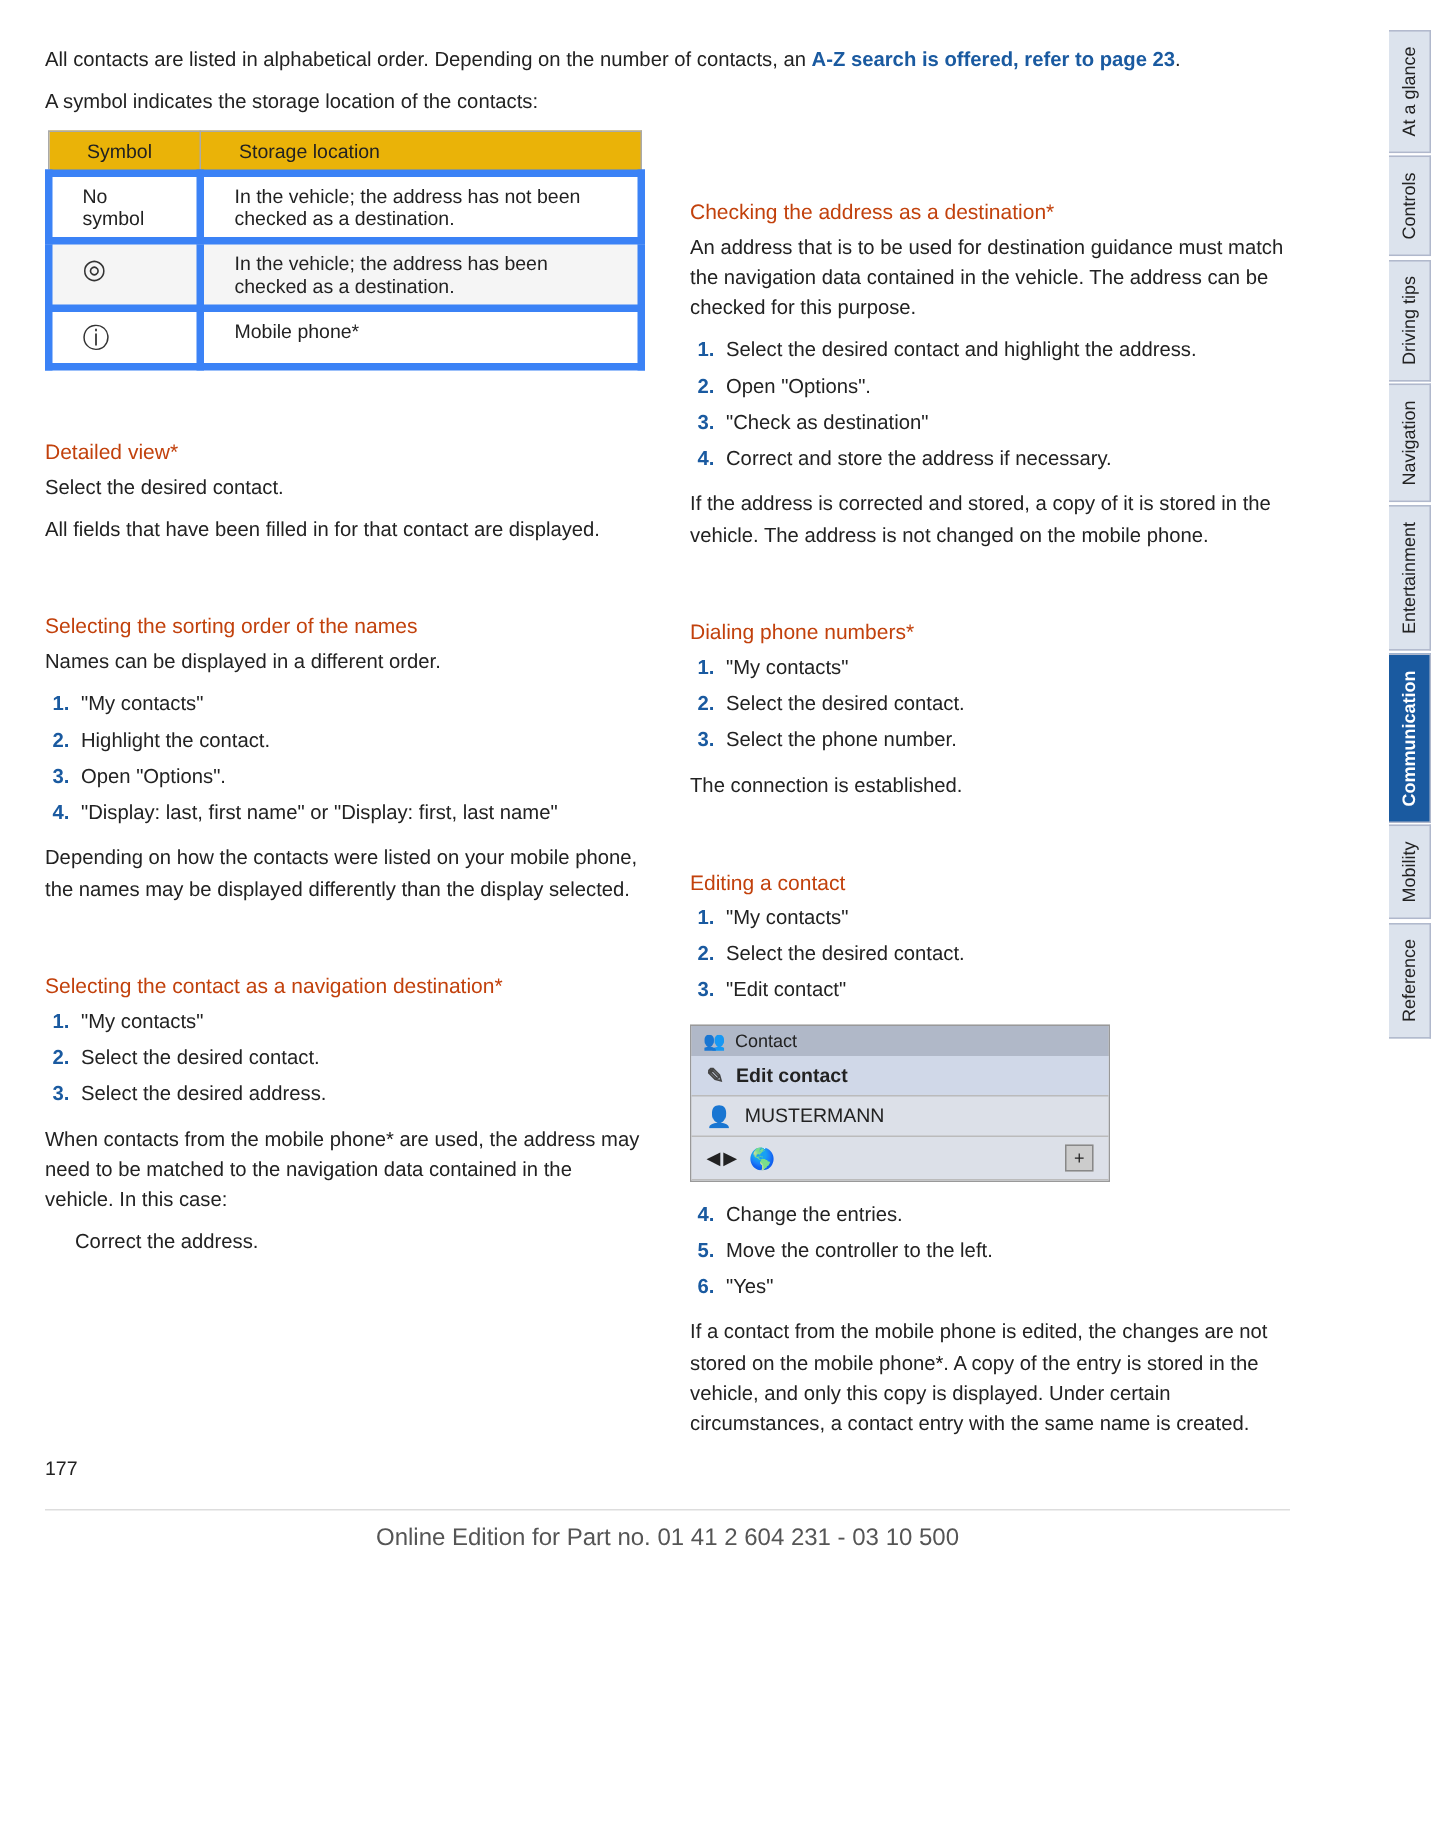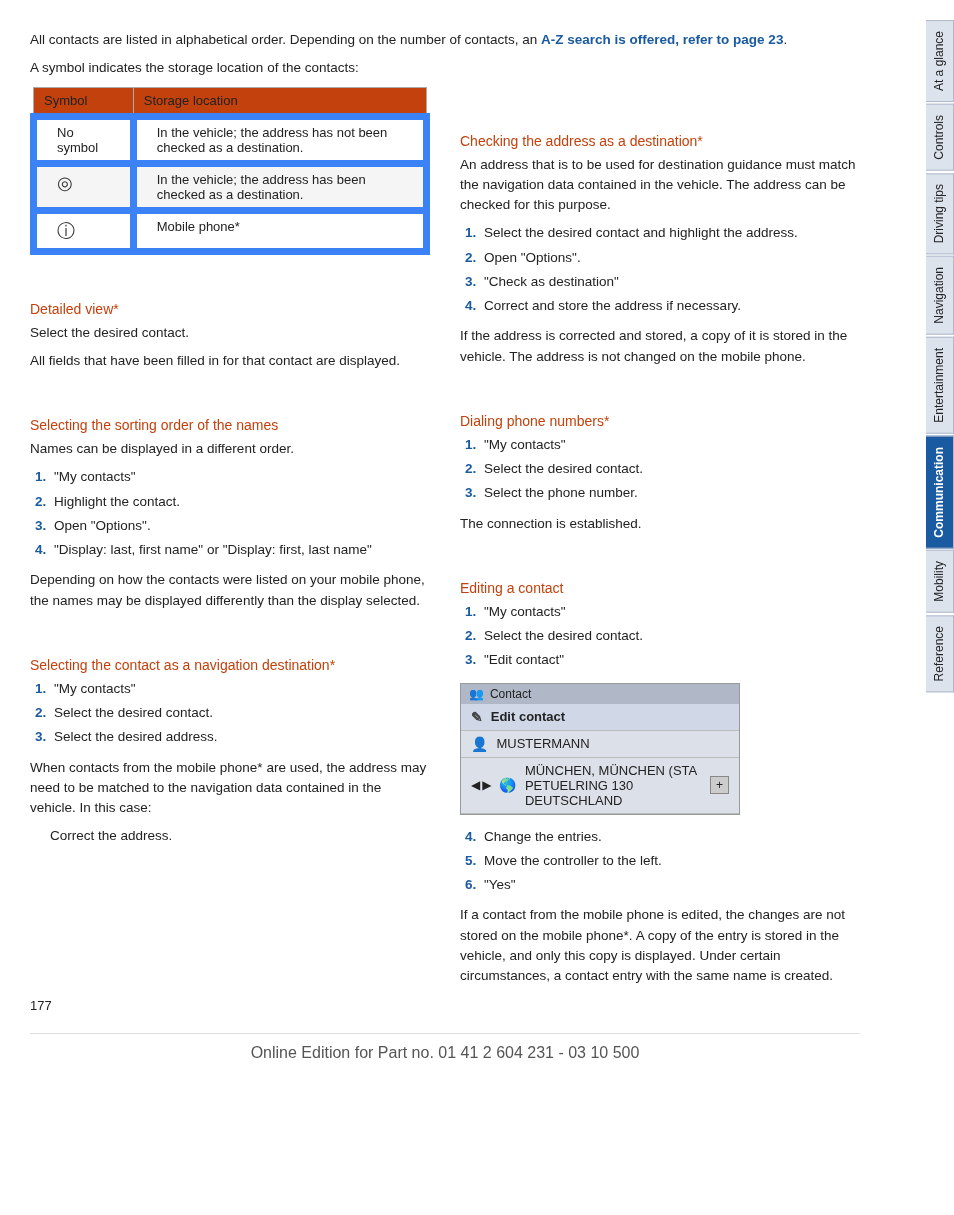--- a/index.html
+++ b/index.html
@@ -61,9 +61,9 @@
       font-size: 13px;
     }
     .storage-table th {
-      background: #c2410c;
+      background: #eab308;
       border: 1px solid #aaa;
-      padding: 5px 10px;
+      padding: 5px 25px;
       text-align: left;
       font-weight: normal;
     }

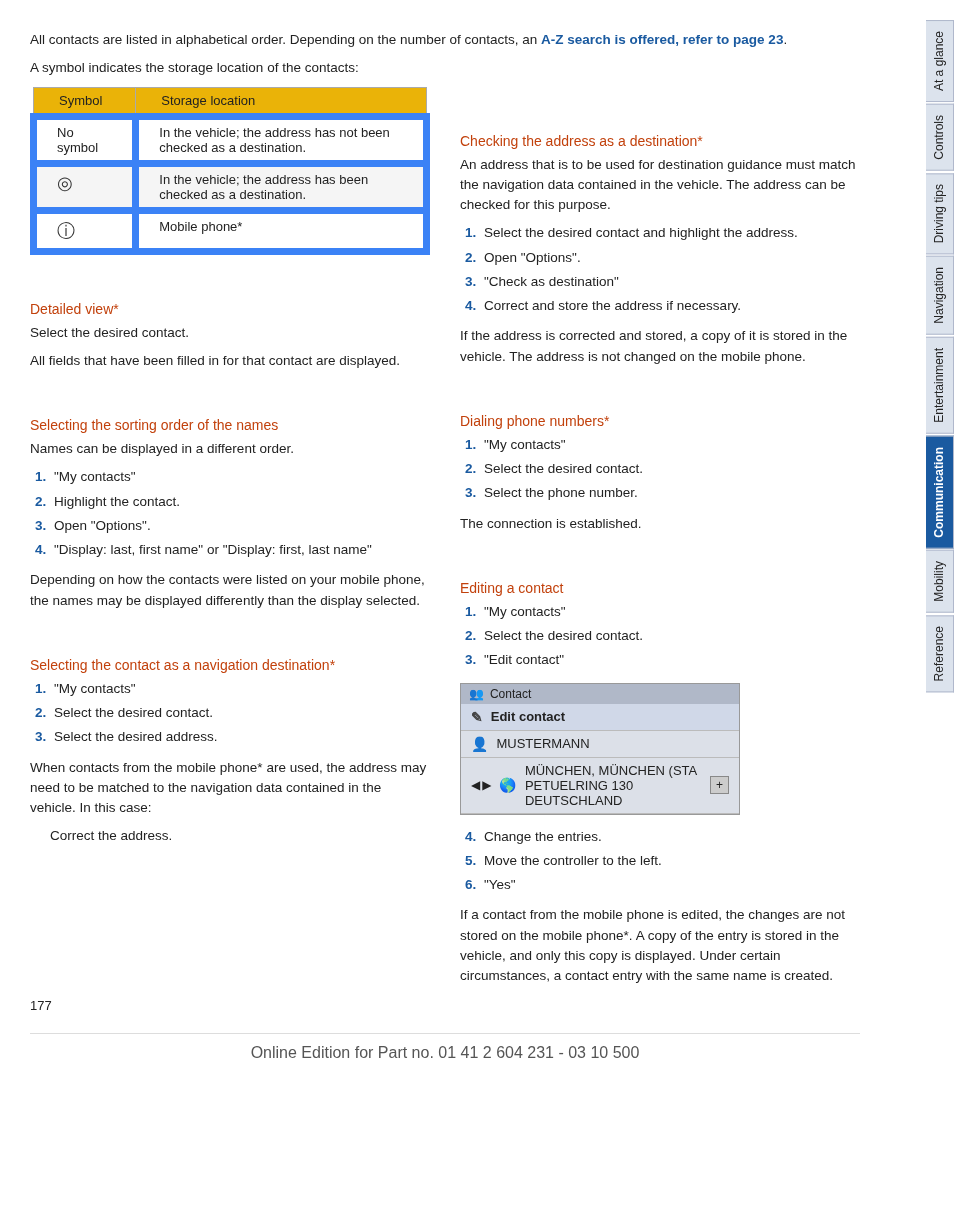--- a/index.html
+++ b/index.html
@@ -68,7 +68,7 @@
       font-weight: normal;
     }
     .storage-table td {
-      border: 7px solid #3b82f6;
+      border: 5px solid #3b82f6;
       padding: 5px 20px;
       vertical-align: top;
     }

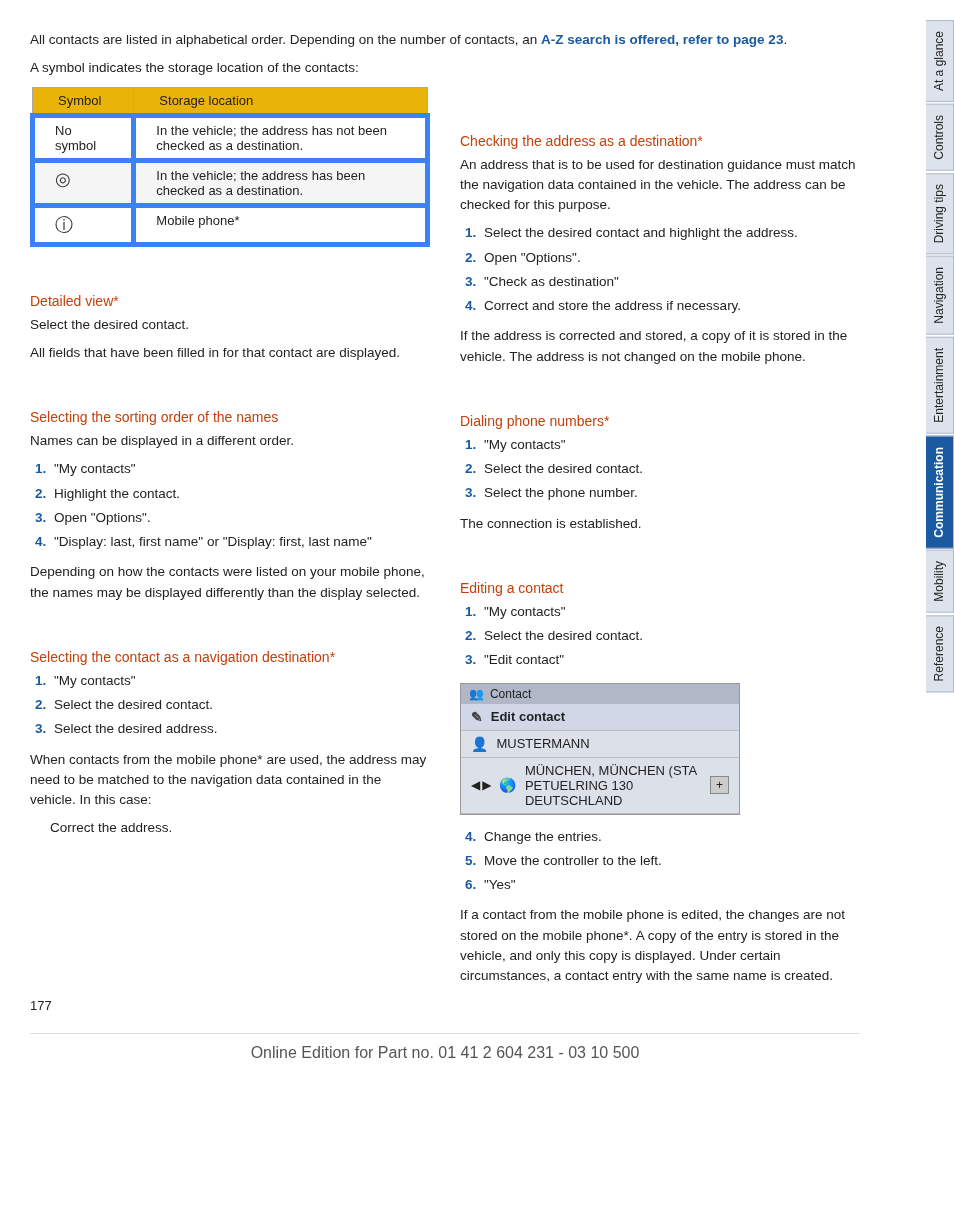--- a/index.html
+++ b/index.html
@@ -321,11 +321,6 @@
                 <span>▶</span>
               </div>
               <span class="row-icon">🌎</span>
-              <div style="flex:1;">
-                <div>MÜNCHEN, MÜNCHEN (STA</div>
-                <div>PETUELRING 130</div>
-                <div>DEUTSCHLAND</div>
-              </div>
               <span class="plus-btn">+</span>
             </div>
           </div>

